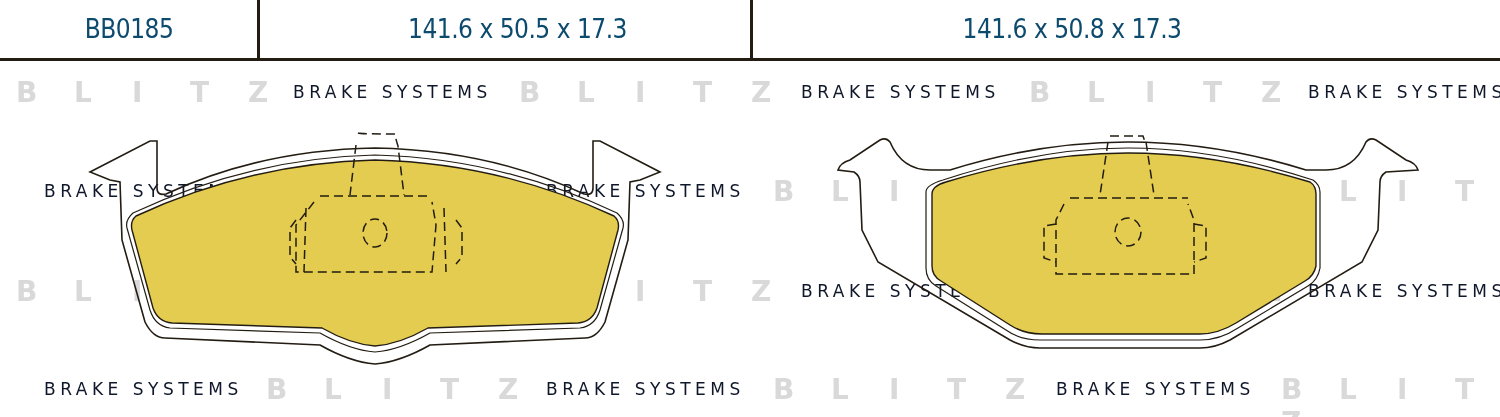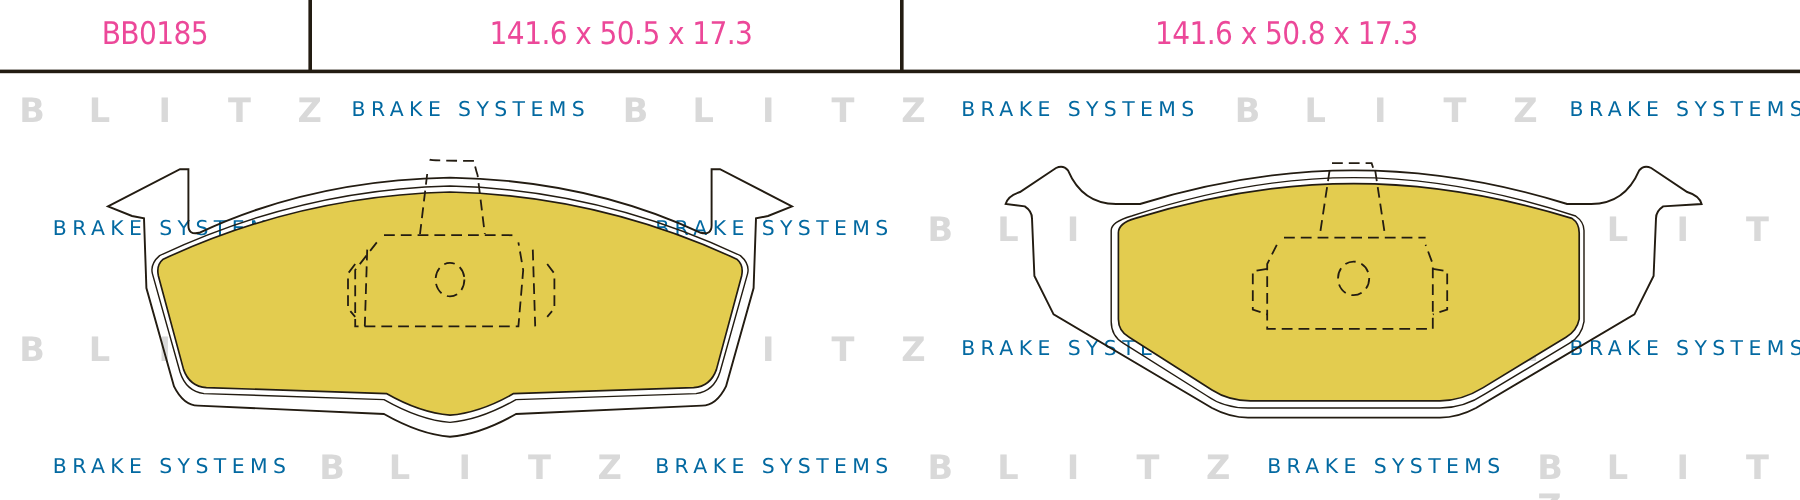--- a/index.html
+++ b/index.html
@@ -5,7 +5,7 @@
     html, body { margin:0; padding:0; background:#ffffff; }
     body { width:1500px; height:417px; position:relative; overflow:hidden; font-family:"Liberation Sans", sans-serif; }
     .header { position:absolute; left:0; top:0; width:1500px; height:61px; border-bottom:3px solid #231c12; box-sizing:border-box; }
-    .cell { position:absolute; top:0; height:58px; display:flex; align-items:center; justify-content:center; font-family:"DejaVu Sans Condensed","DejaVu Sans", sans-serif; font-size:26px; color:#ec4899; letter-spacing:-0.5px; }
+    .cell { position:absolute; top:0; height:58px; display:flex; align-items:center; justify-content:center; font-family:"DejaVu Sans Condensed","DejaVu Sans", sans-serif; font-size:26px; color:#0c4a6e; letter-spacing:-0.5px; }
     .divider { position:absolute; top:0; width:3px; height:59px; background:#231c12; }
     .wm { position:absolute; left:16px; top:0; width:1500px; height:329px; }
     .wm-blitz { position:absolute; font-family:"DejaVu Sans", sans-serif; font-weight:bold; font-size:28px; color:#d9d9d9; letter-spacing:0; }

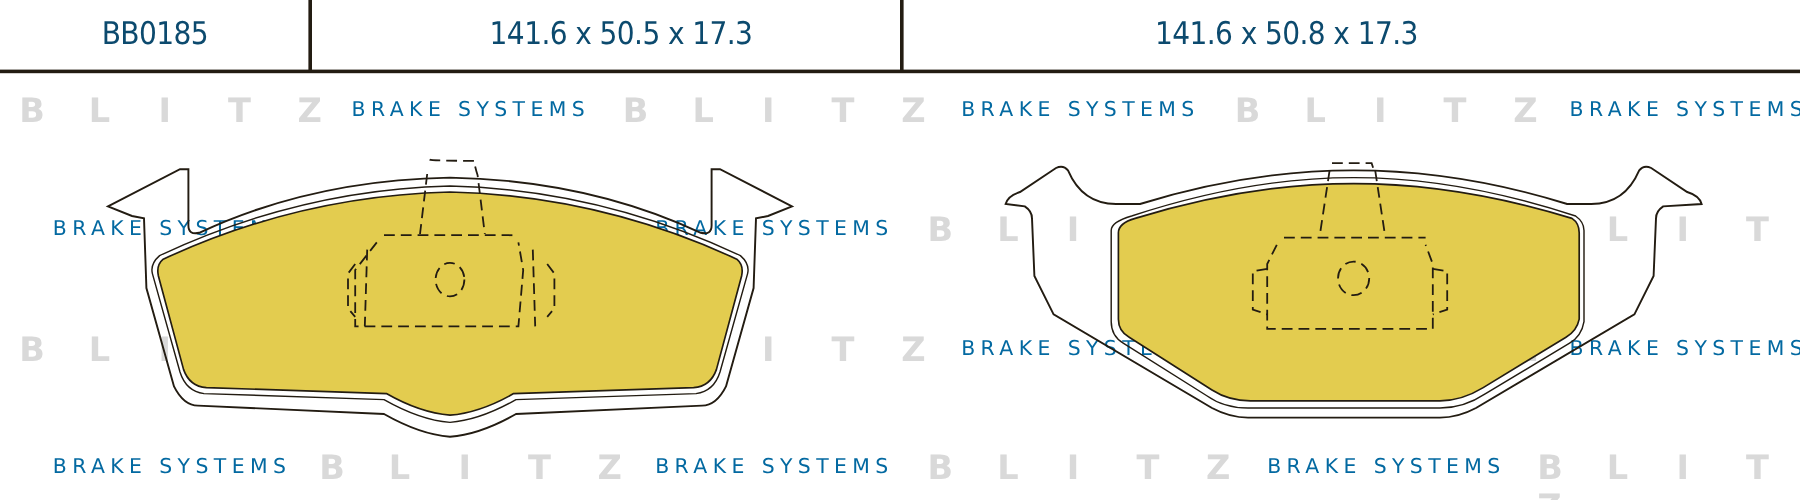--- a/index.html
+++ b/index.html
@@ -10,7 +10,7 @@
     .wm { position:absolute; left:16px; top:0; width:1500px; height:329px; }
     .wm-blitz { position:absolute; font-family:"DejaVu Sans", sans-serif; font-weight:bold; font-size:28px; color:#d9d9d9; letter-spacing:0; }
     .wm-blitz span { display:inline-block; width:58px; text-align:left; }
-    .wm-bs { position:absolute; font-family:"DejaVu Sans", sans-serif; font-size:17px; color:#0369a1; letter-spacing:4.5px; }
+    .wm-bs { position:absolute; font-family:"DejaVu Sans", sans-serif; font-size:17px; color:#0f172a; letter-spacing:4.5px; }
     svg.pads { position:absolute; left:0; top:0; }
   </style>
 </head>

